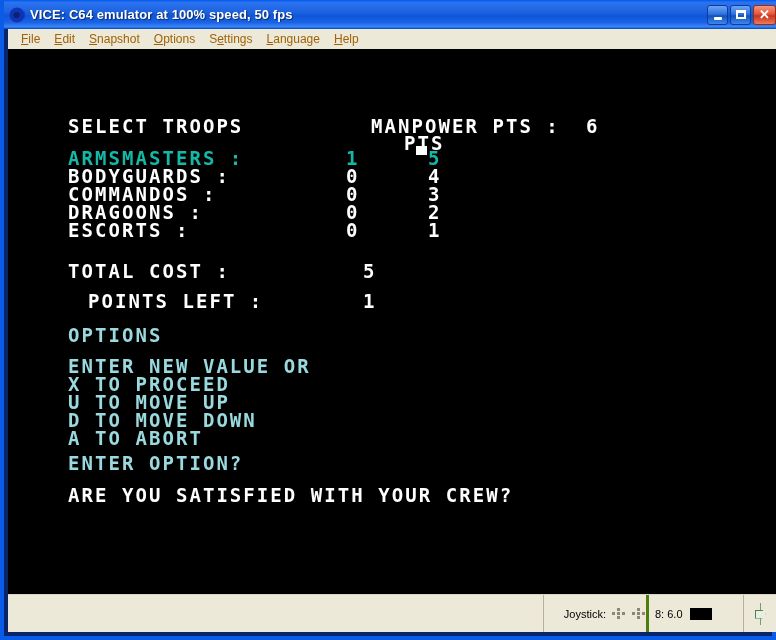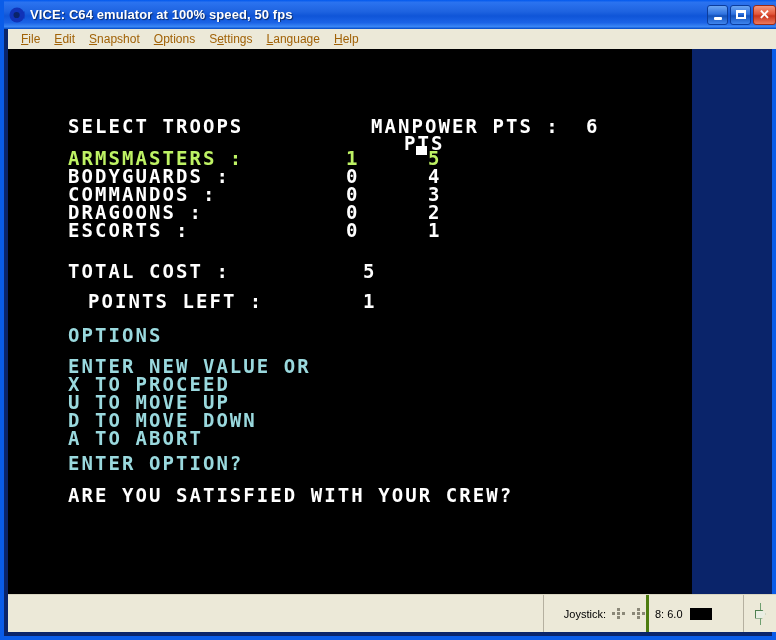--- a/index.html
+++ b/index.html
@@ -132,7 +132,7 @@
     position: absolute;
     left: 4px;
     top: 49px;
-    width: 684px;
+    width: 768px;
     height: 545px;
     background: #000000;
     overflow: hidden;

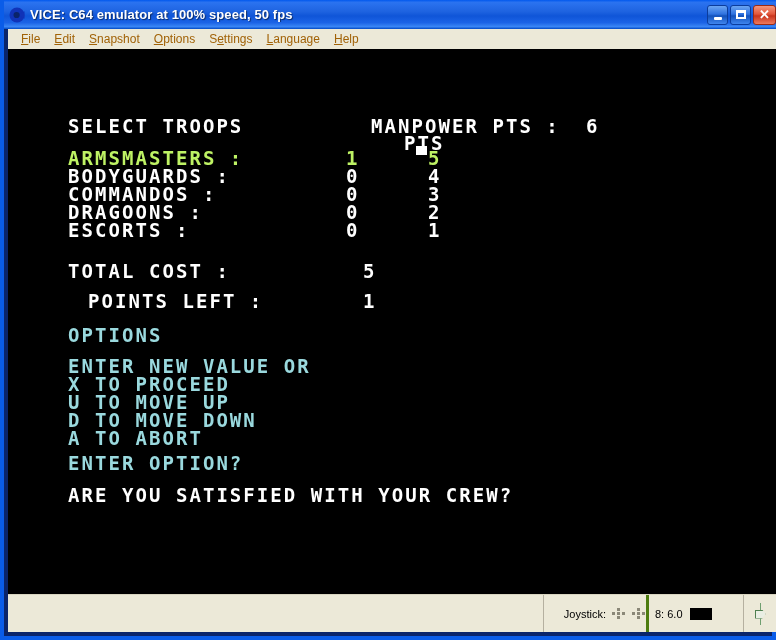--- a/index.html
+++ b/index.html
@@ -155,7 +155,7 @@
     white-space: pre;
   }
   .white { color: #ffffff; }
-  .red   { color: #bef264; text-align: right; }
+  .red   { color: #14b8a6; text-align: right; }
   .cyan  { color: #9ad9de; }
 
   .cursorblock {

